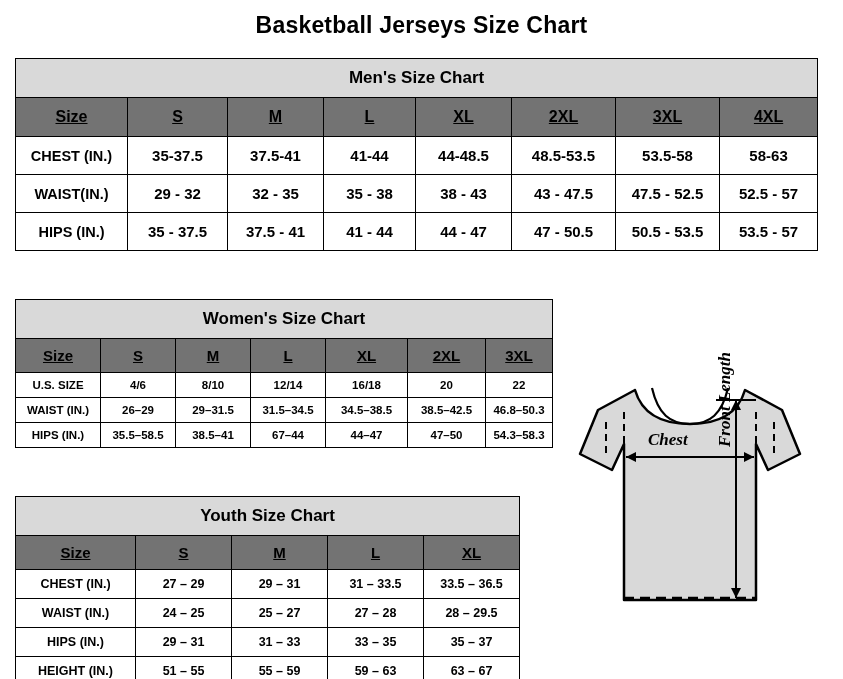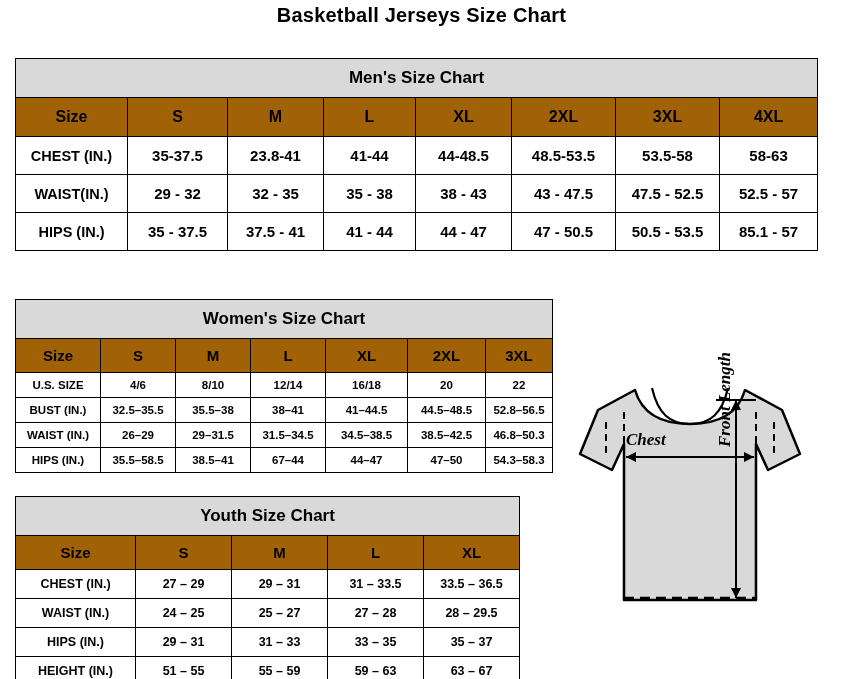--- a/index.html
+++ b/index.html
@@ -17,9 +17,9 @@
   }
   .page-title {
     text-align: center;
-    font-size: 20px;
-    font-weight: bold;
-    padding-top: 4px;
+    font-size: 23px;
+    font-weight: bold;
+    padding-top: 12px;
     letter-spacing: 0.2px;
   }
 

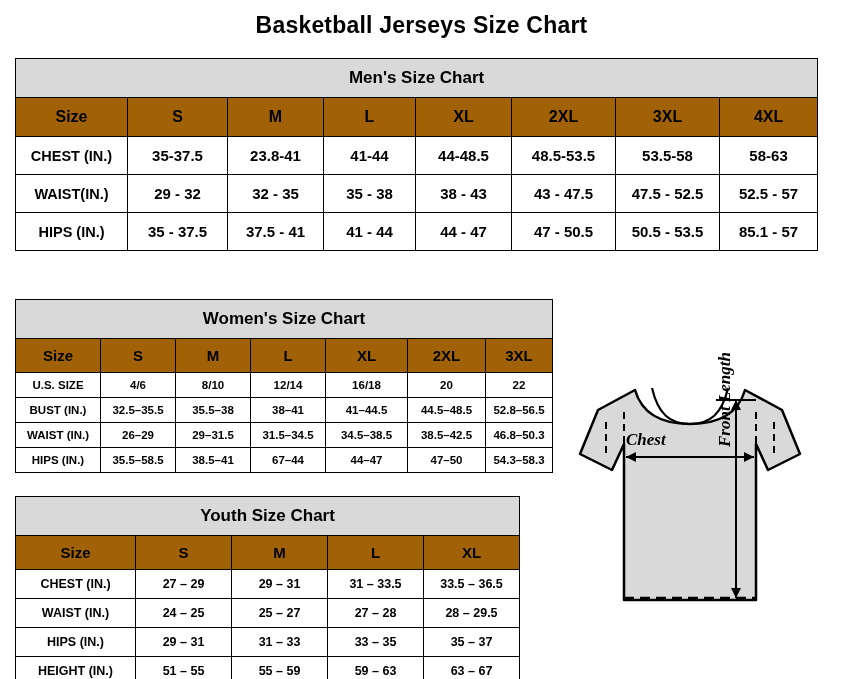--- a/index.html
+++ b/index.html
@@ -41,8 +41,9 @@
     padding: 9px 0;
   }
   .hdr-row td {
-    background: #a16207;
-    font-weight: bold;
+    background: #737373;
+    font-weight: bold;
+    text-decoration: underline;
   }
 
   

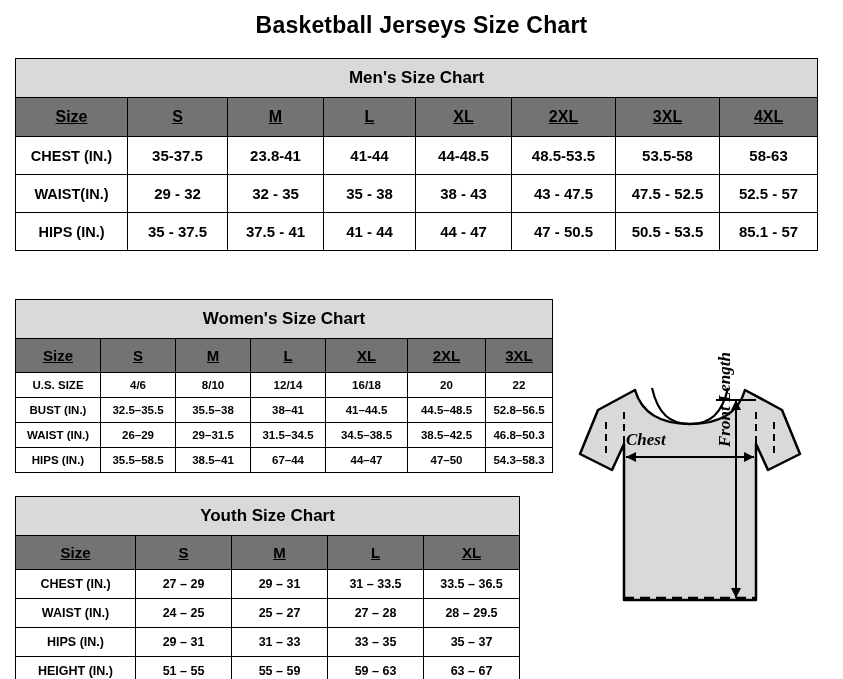--- a/index.html
+++ b/index.html
@@ -171,7 +171,7 @@
     <tr class="data-row">
       <td class="rowlabel">CHEST (IN.)</td>
       <td>35-37.5</td>
-      <td>23.8-41</td>
+      <td>37.5-41</td>
       <td>41-44</td>
       <td>44-48.5</td>
       <td>48.5-53.5</td>

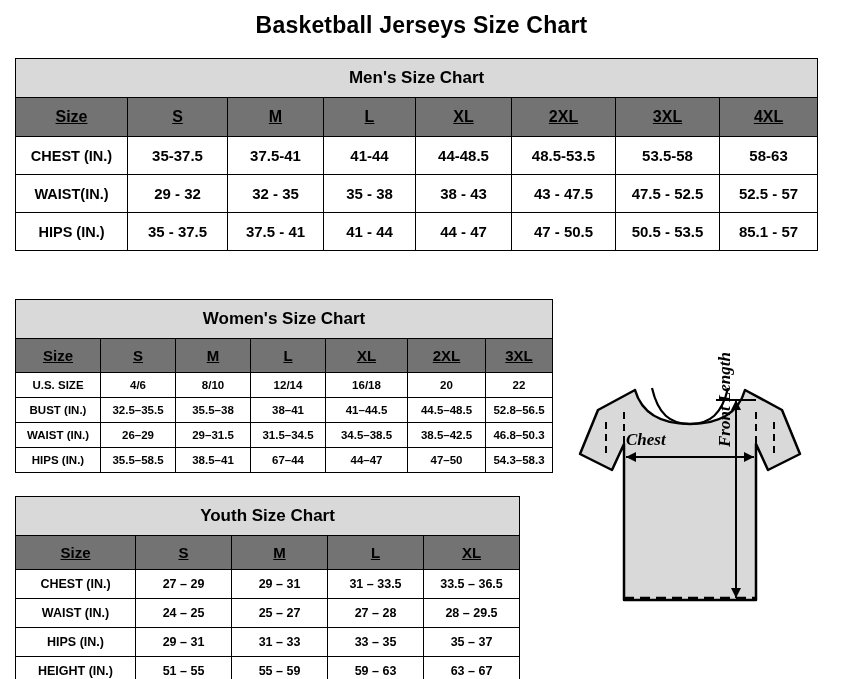--- a/index.html
+++ b/index.html
@@ -196,7 +196,7 @@
       <td>44 - 47</td>
       <td>47 - 50.5</td>
       <td>50.5 - 53.5</td>
-      <td>85.1 - 57</td>
+      <td>53.5 - 57</td>
     </tr>
   </tbody>
 </table>

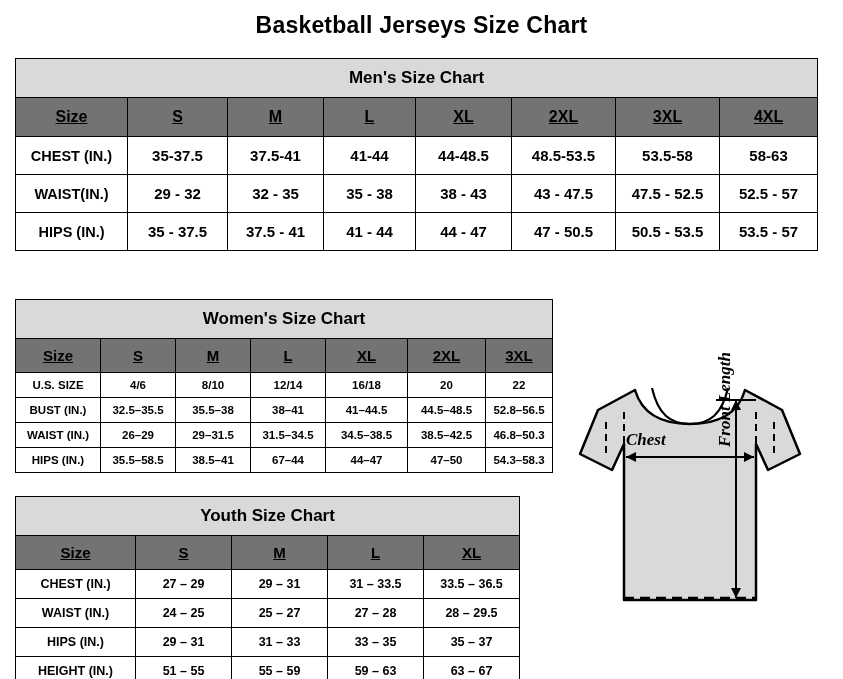--- a/index.html
+++ b/index.html
@@ -234,15 +234,6 @@
       <td>22</td>
     </tr>
     <tr class="data-row">
-      <td class="rowlabel">BUST  (IN.)</td>
-      <td>32.5–35.5</td>
-      <td>35.5–38</td>
-      <td>38–41</td>
-      <td>41–44.5</td>
-      <td>44.5–48.5</td>
-      <td>52.8–56.5</td>
-    </tr>
-    <tr class="data-row">
       <td class="rowlabel">WAIST  (IN.)</td>
       <td>26–29</td>
       <td>29–31.5</td>

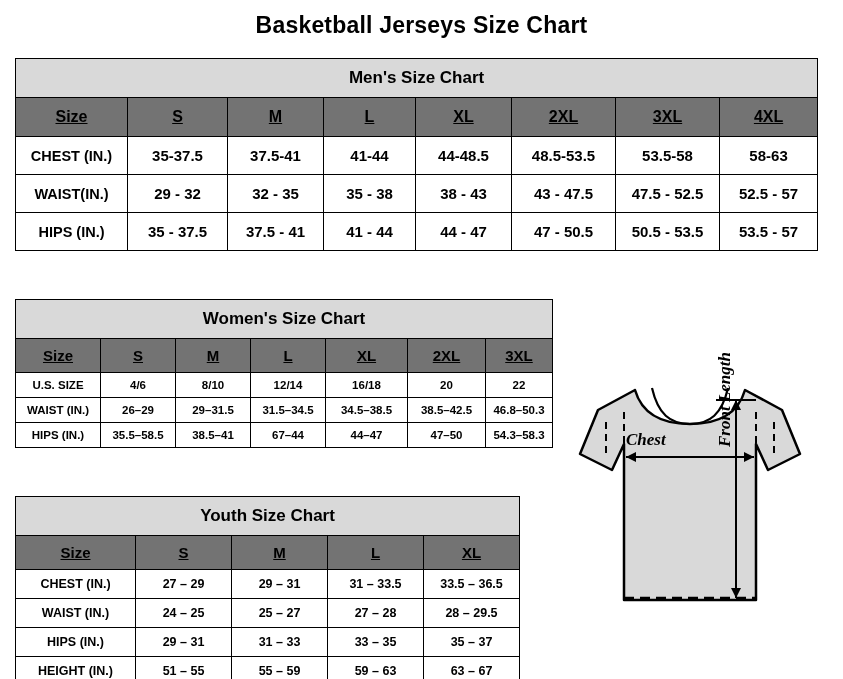--- a/index.html
+++ b/index.html
@@ -118,7 +118,7 @@
   #shirt-diagram svg { display: block; }
   .lbl-chest {
     position: absolute;
-    left: 86px;
+    left: 108px;
     top: 78px;
     font-size: 17px;
     font-weight: bold;

